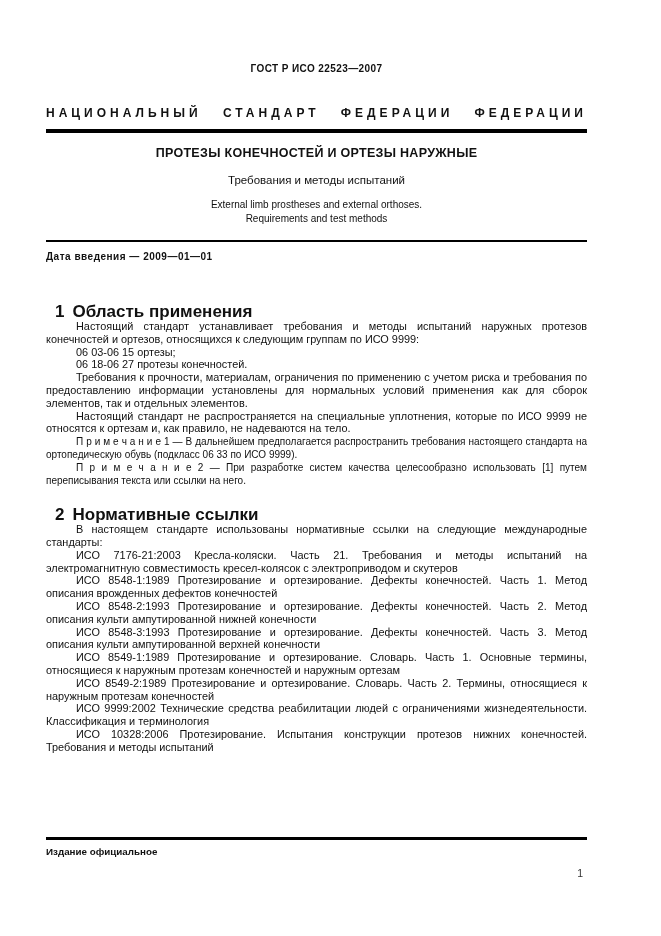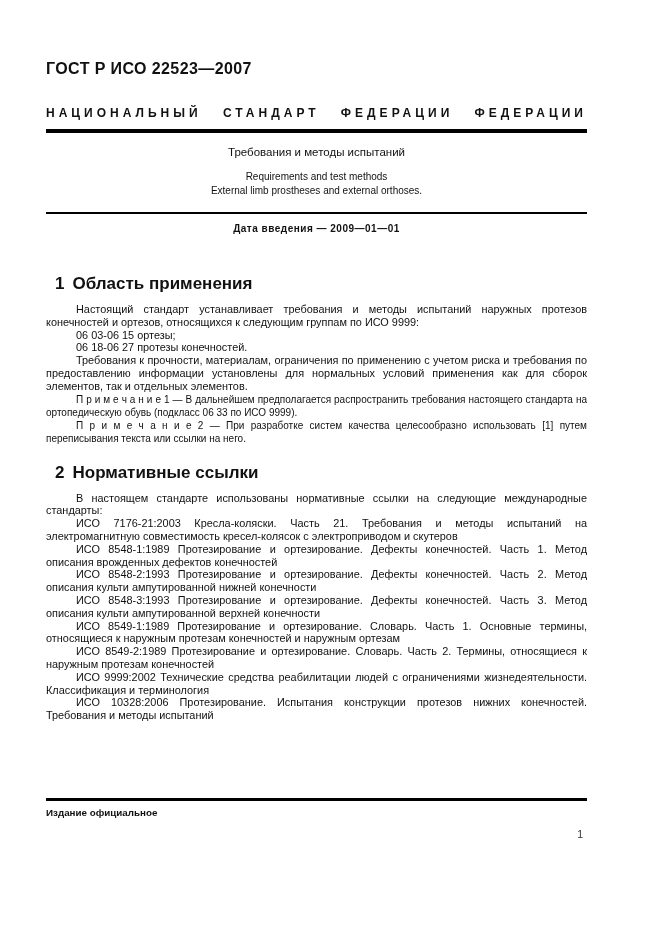--- a/index.html
+++ b/index.html
@@ -15,9 +15,9 @@
     overflow: hidden;
   }
   .doc-code {
-    text-align: left;
+    text-align: center;
     font-weight: bold;
-    font-size: 16px;
+    font-size: 10px;
     letter-spacing: 0.4px;
     line-height: 14px;
   }

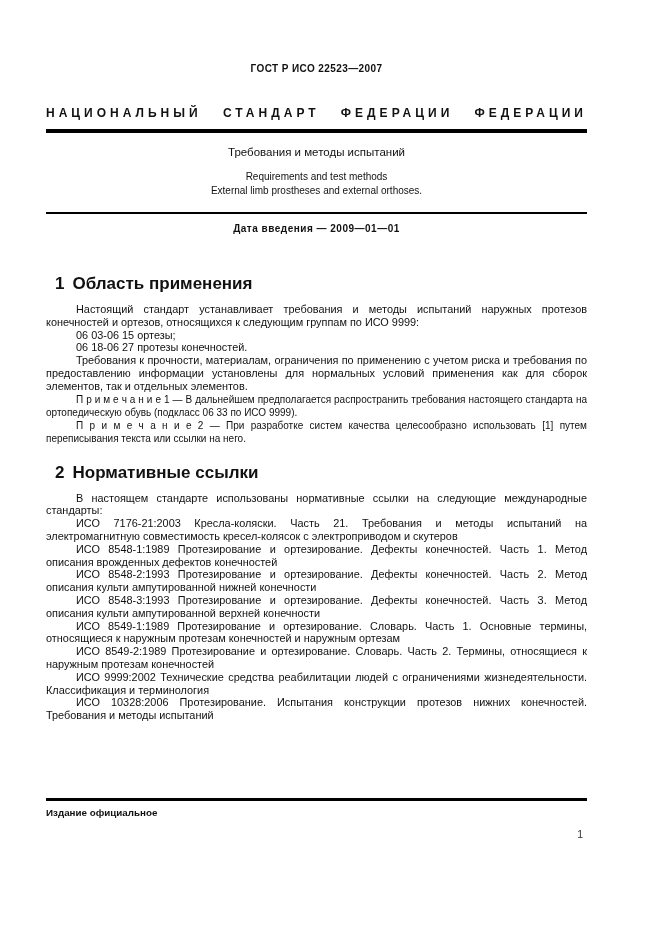--- a/index.html
+++ b/index.html
@@ -123,6 +123,7 @@
 
   <div class="rule-thick"></div>
 
+  <div class="title-ru">ПРОТЕЗЫ КОНЕЧНОСТЕЙ И ОРТЕЗЫ НАРУЖНЫЕ</div>
   <div class="subtitle-ru">Требования и методы испытаний</div>
   <div class="title-en">
     <div>Requirements and test methods</div>

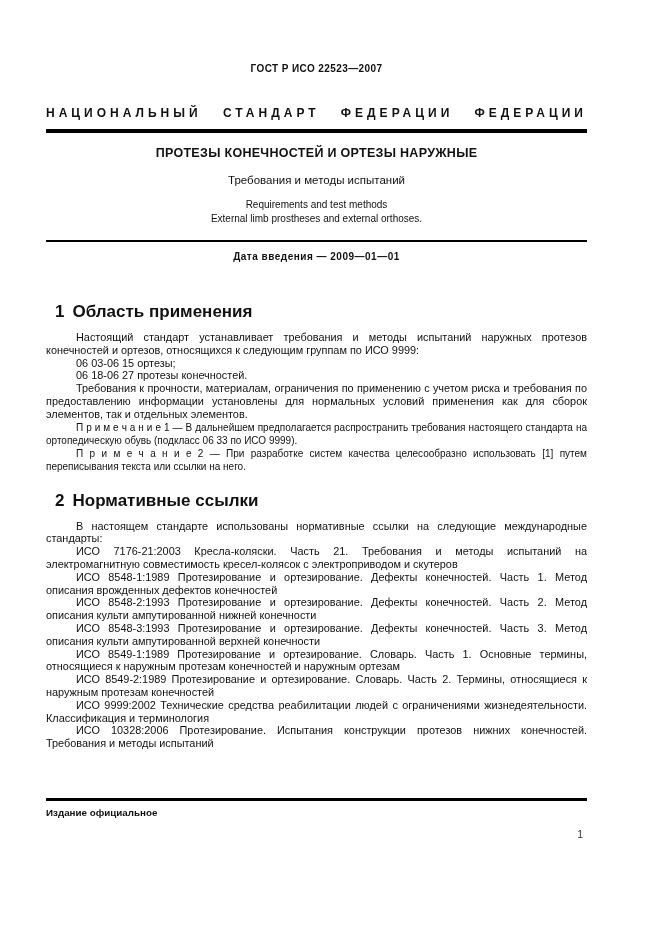--- a/index.html
+++ b/index.html
@@ -126,8 +126,8 @@
   <div class="title-ru">ПРОТЕЗЫ КОНЕЧНОСТЕЙ И ОРТЕЗЫ НАРУЖНЫЕ</div>
   <div class="subtitle-ru">Требования и методы испытаний</div>
   <div class="title-en">
+    <div>External limb prostheses and external orthoses.</div>
     <div>Requirements and test methods</div>
-    <div>External limb prostheses and external orthoses.</div>
   </div>
 
   <div class="rule-mid"></div>

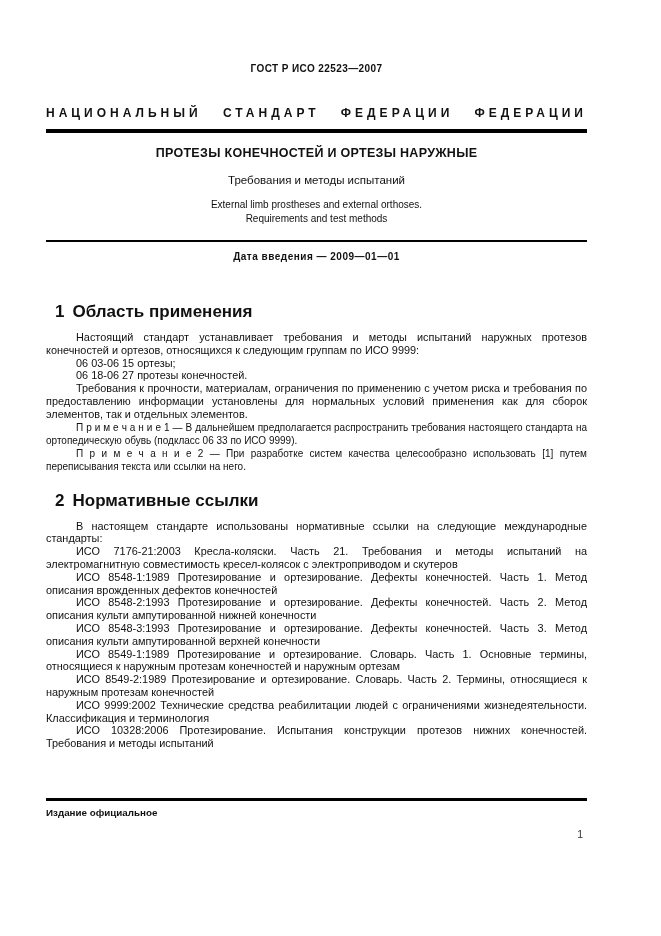--- a/index.html
+++ b/index.html
@@ -56,7 +56,7 @@
   }
   .date-line {
     margin-top: 8px;
-    text-align: center;
+    text-align: left;
     font-weight: bold;
     font-size: 10px;
     letter-spacing: 0.5px;

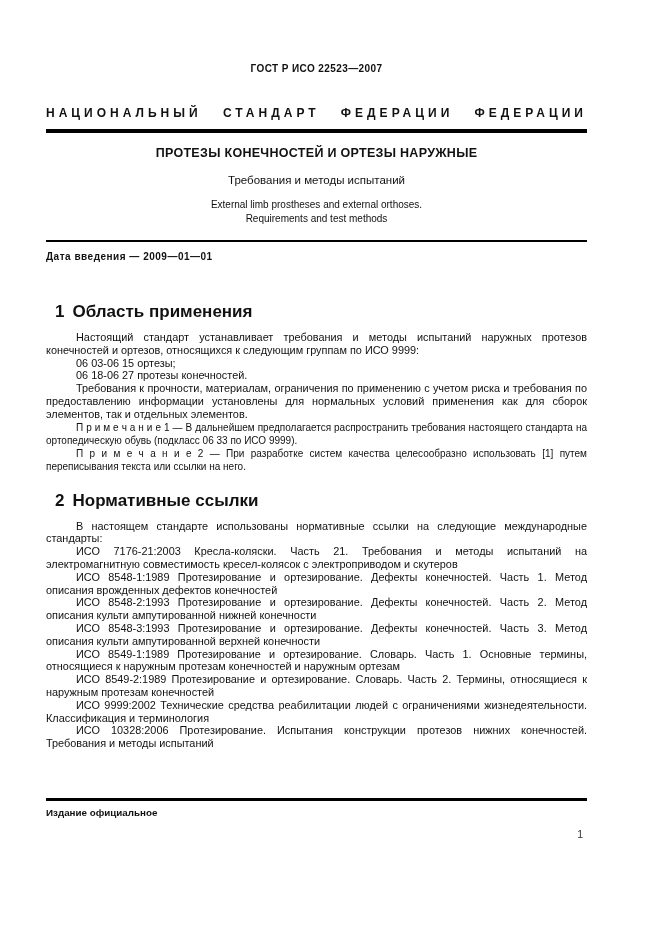--- a/index.html
+++ b/index.html
@@ -72,7 +72,6 @@
   #sec2-heading { margin-top: 20px; }
   .sec-num { display: inline-block; margin-right: 8px; }
   .sec-body {
-    margin-top: 11px;
     font-size: 10.9px;
     line-height: 12.8px;
   }

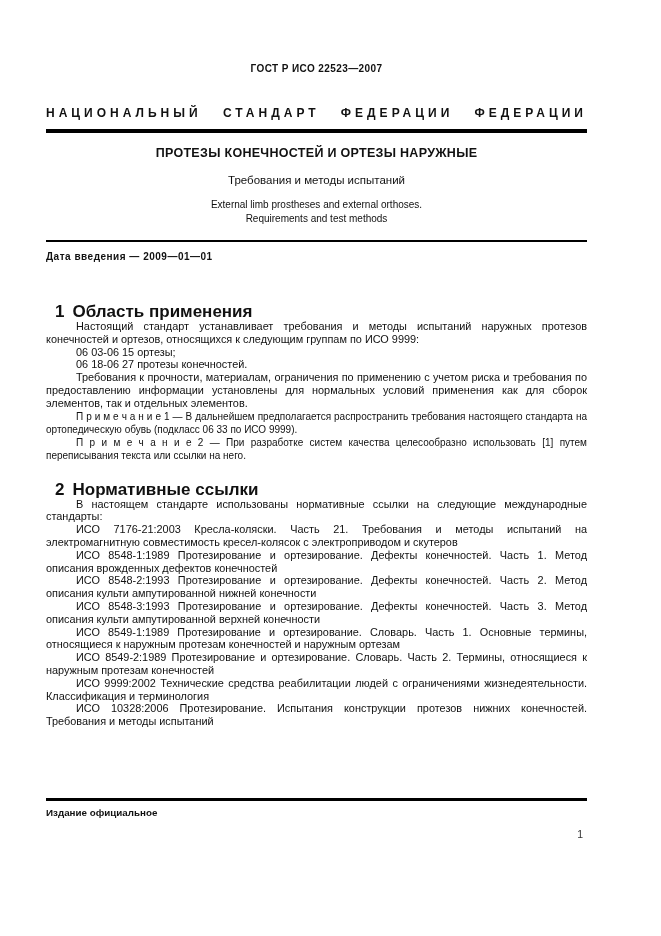--- a/index.html
+++ b/index.html
@@ -141,6 +141,7 @@
     <p class="para-line">06 03-06 15 ортезы;</p>
     <p class="para-line">06 18-06 27 протезы конечностей.</p>
     <p class="para">Требования к прочности, материалам, ограничения по применению с учетом риска и требования по предоставлению информации установлены для нормальных условий применения как для сборок элементов, так и отдельных элементов.</p>
+    <p class="para">Настоящий стандарт не распространяется на специальные уплотнения, которые по ИСО 9999 не относятся к ортезам и, как правило, не надеваются на тело.</p>
     <p class="note">П р и м е ч а н и е  1 — В дальнейшем предполагается распространить требования настоящего стандарта на ортопедическую обувь (подкласс 06 33 по ИСО 9999).</p>
     <p class="note">П р и м е ч а н и е  2 — При разработке систем качества целесообразно использовать [1] путем переписывания текста или ссылки на него.</p>
   </div>

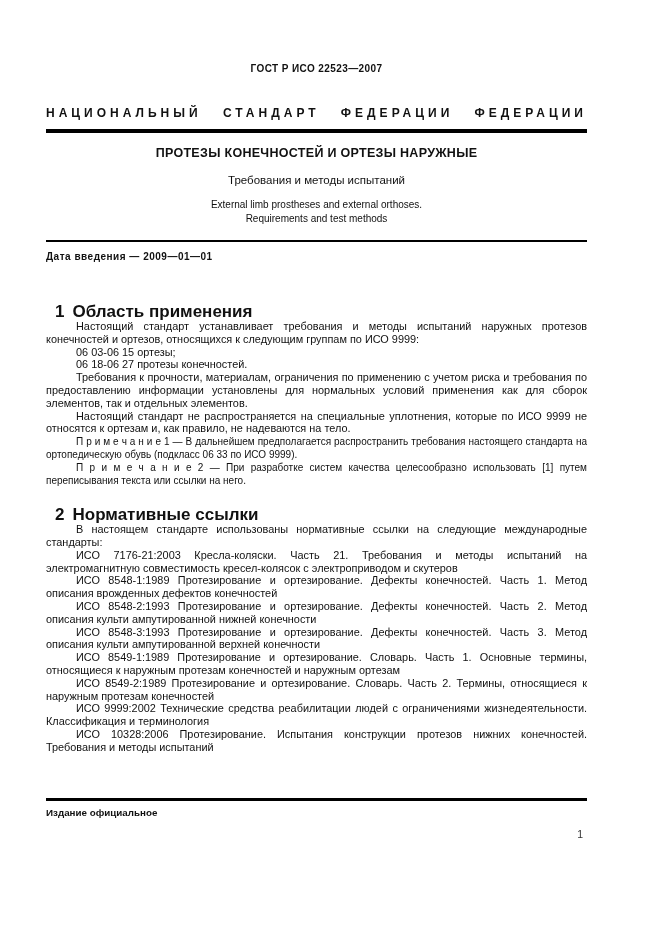--- a/index.html
+++ b/index.html
@@ -89,7 +89,7 @@
     position: absolute;
     left: 46px;
     right: 74px;
-    top: 798px;
+    top: 837px;
   }
   .footer-rule { height: 3px; background: #000; }
   .official {

